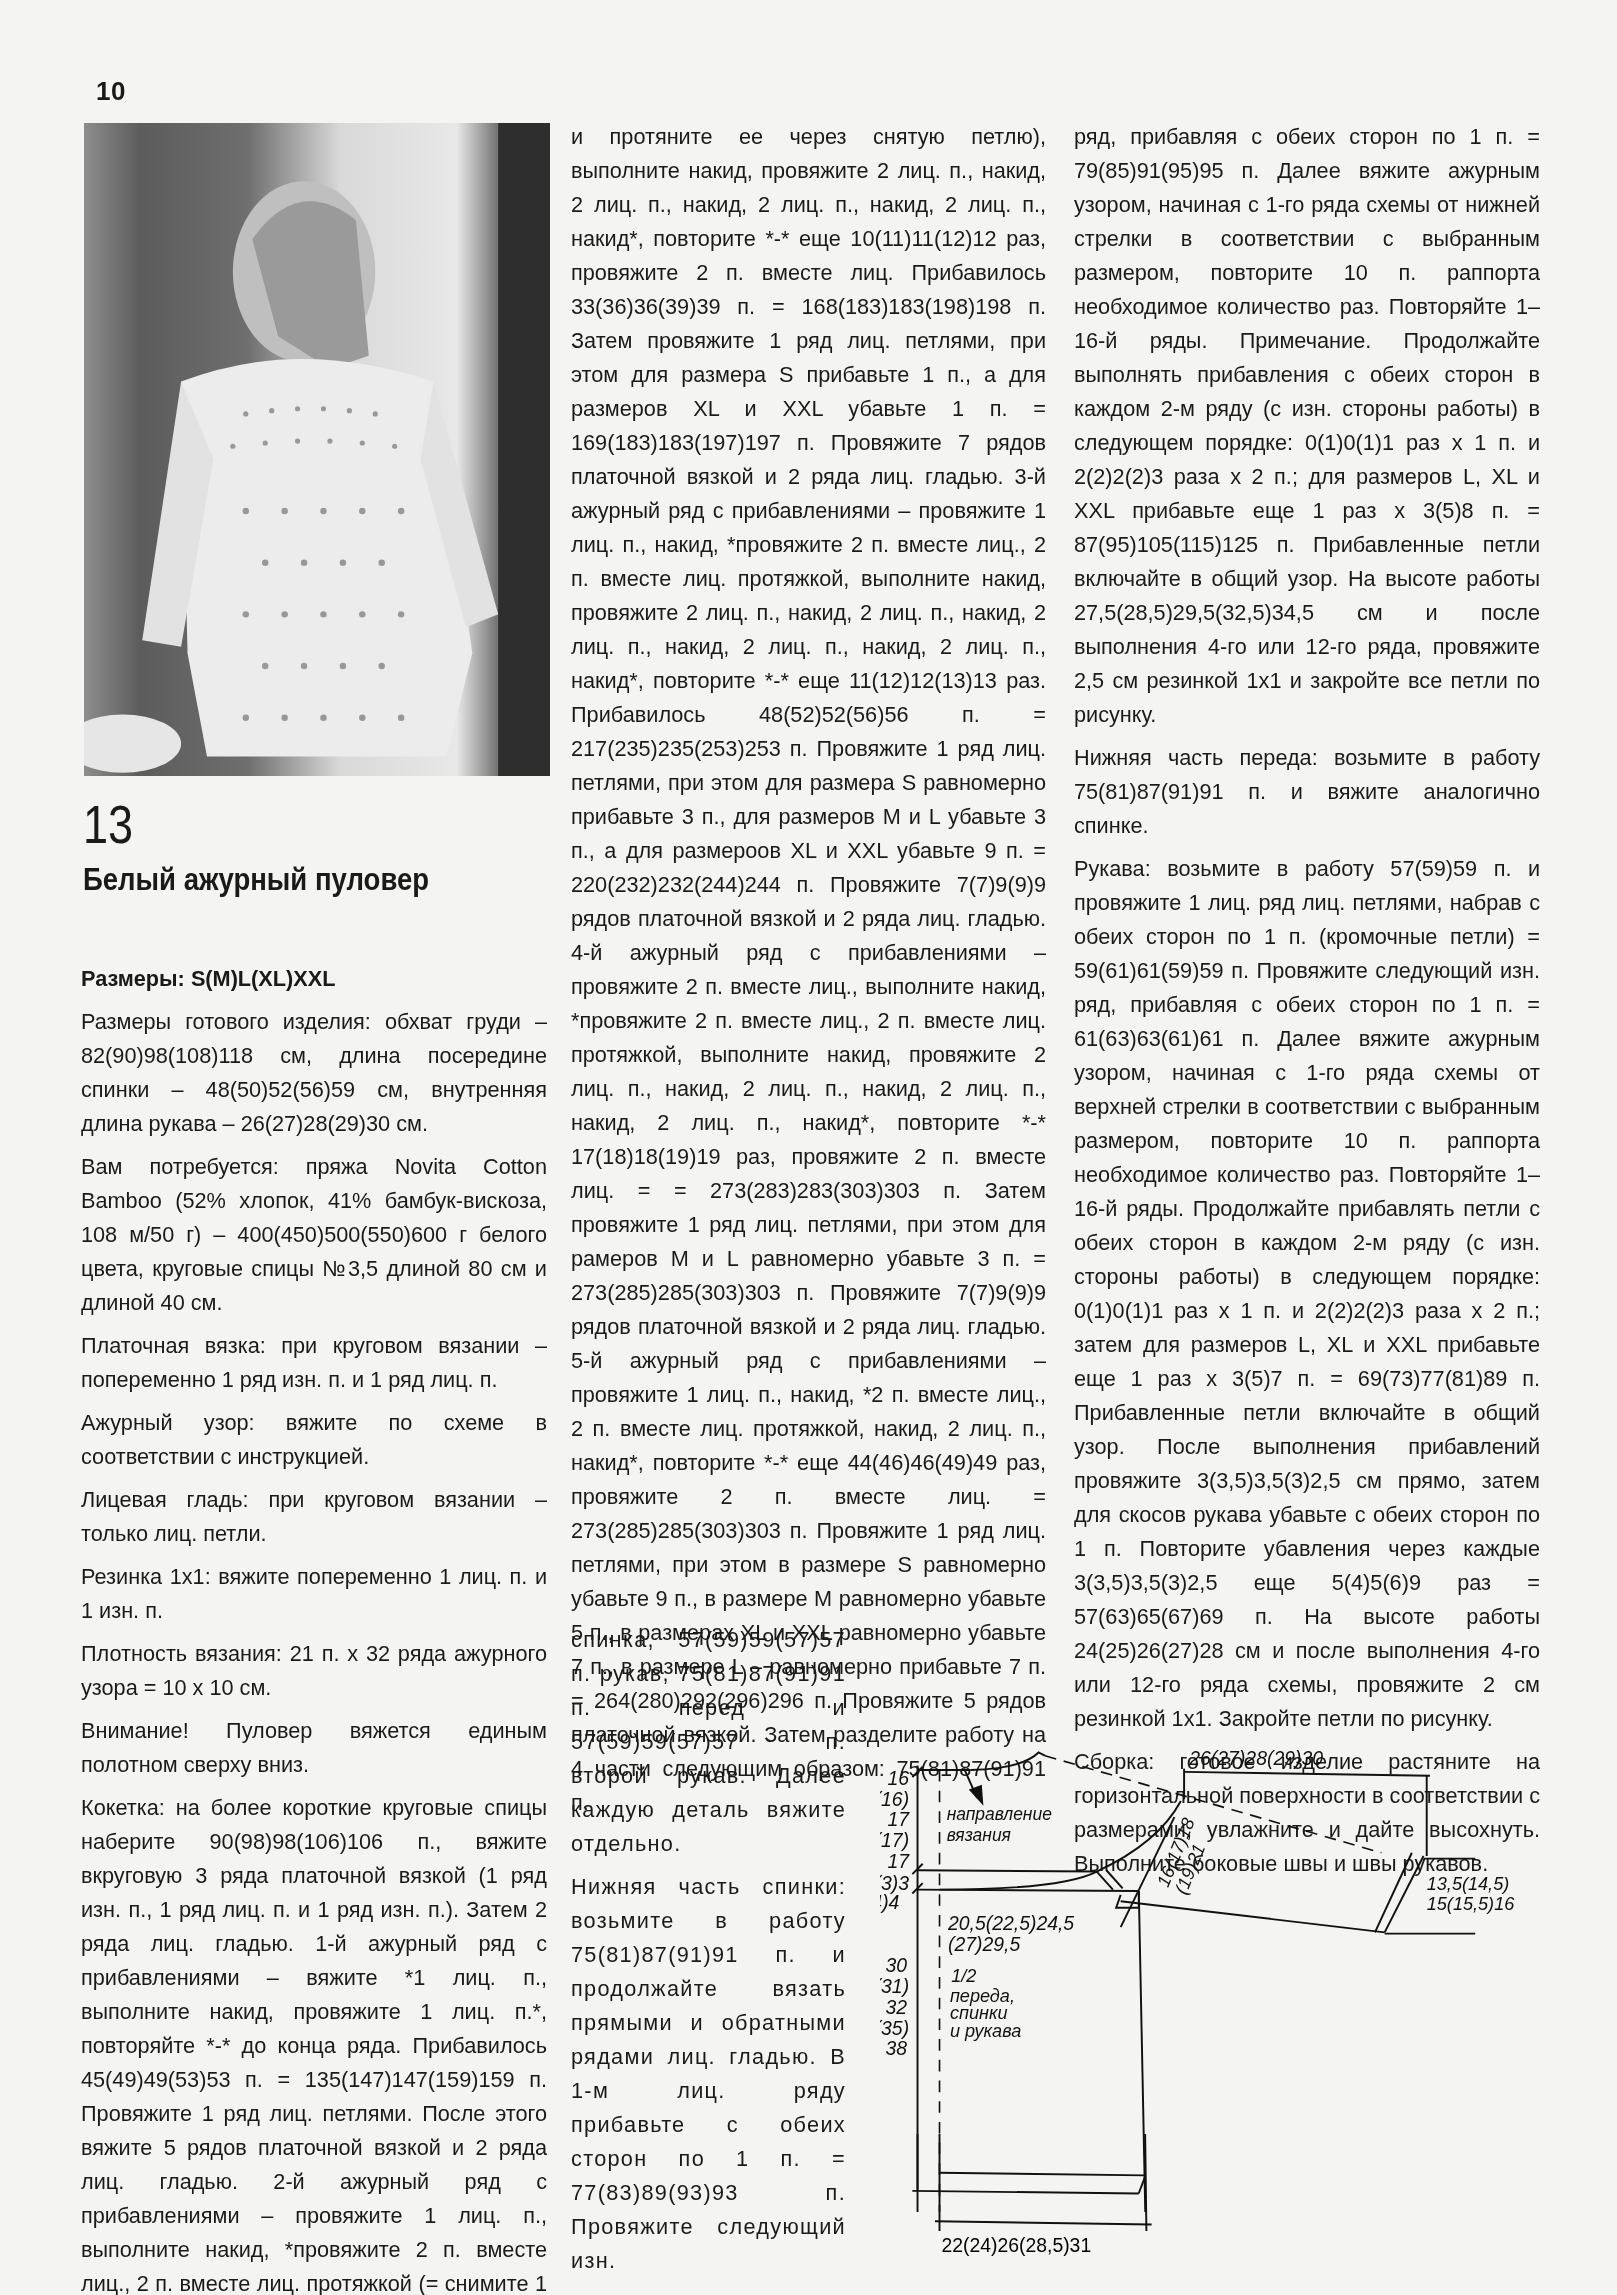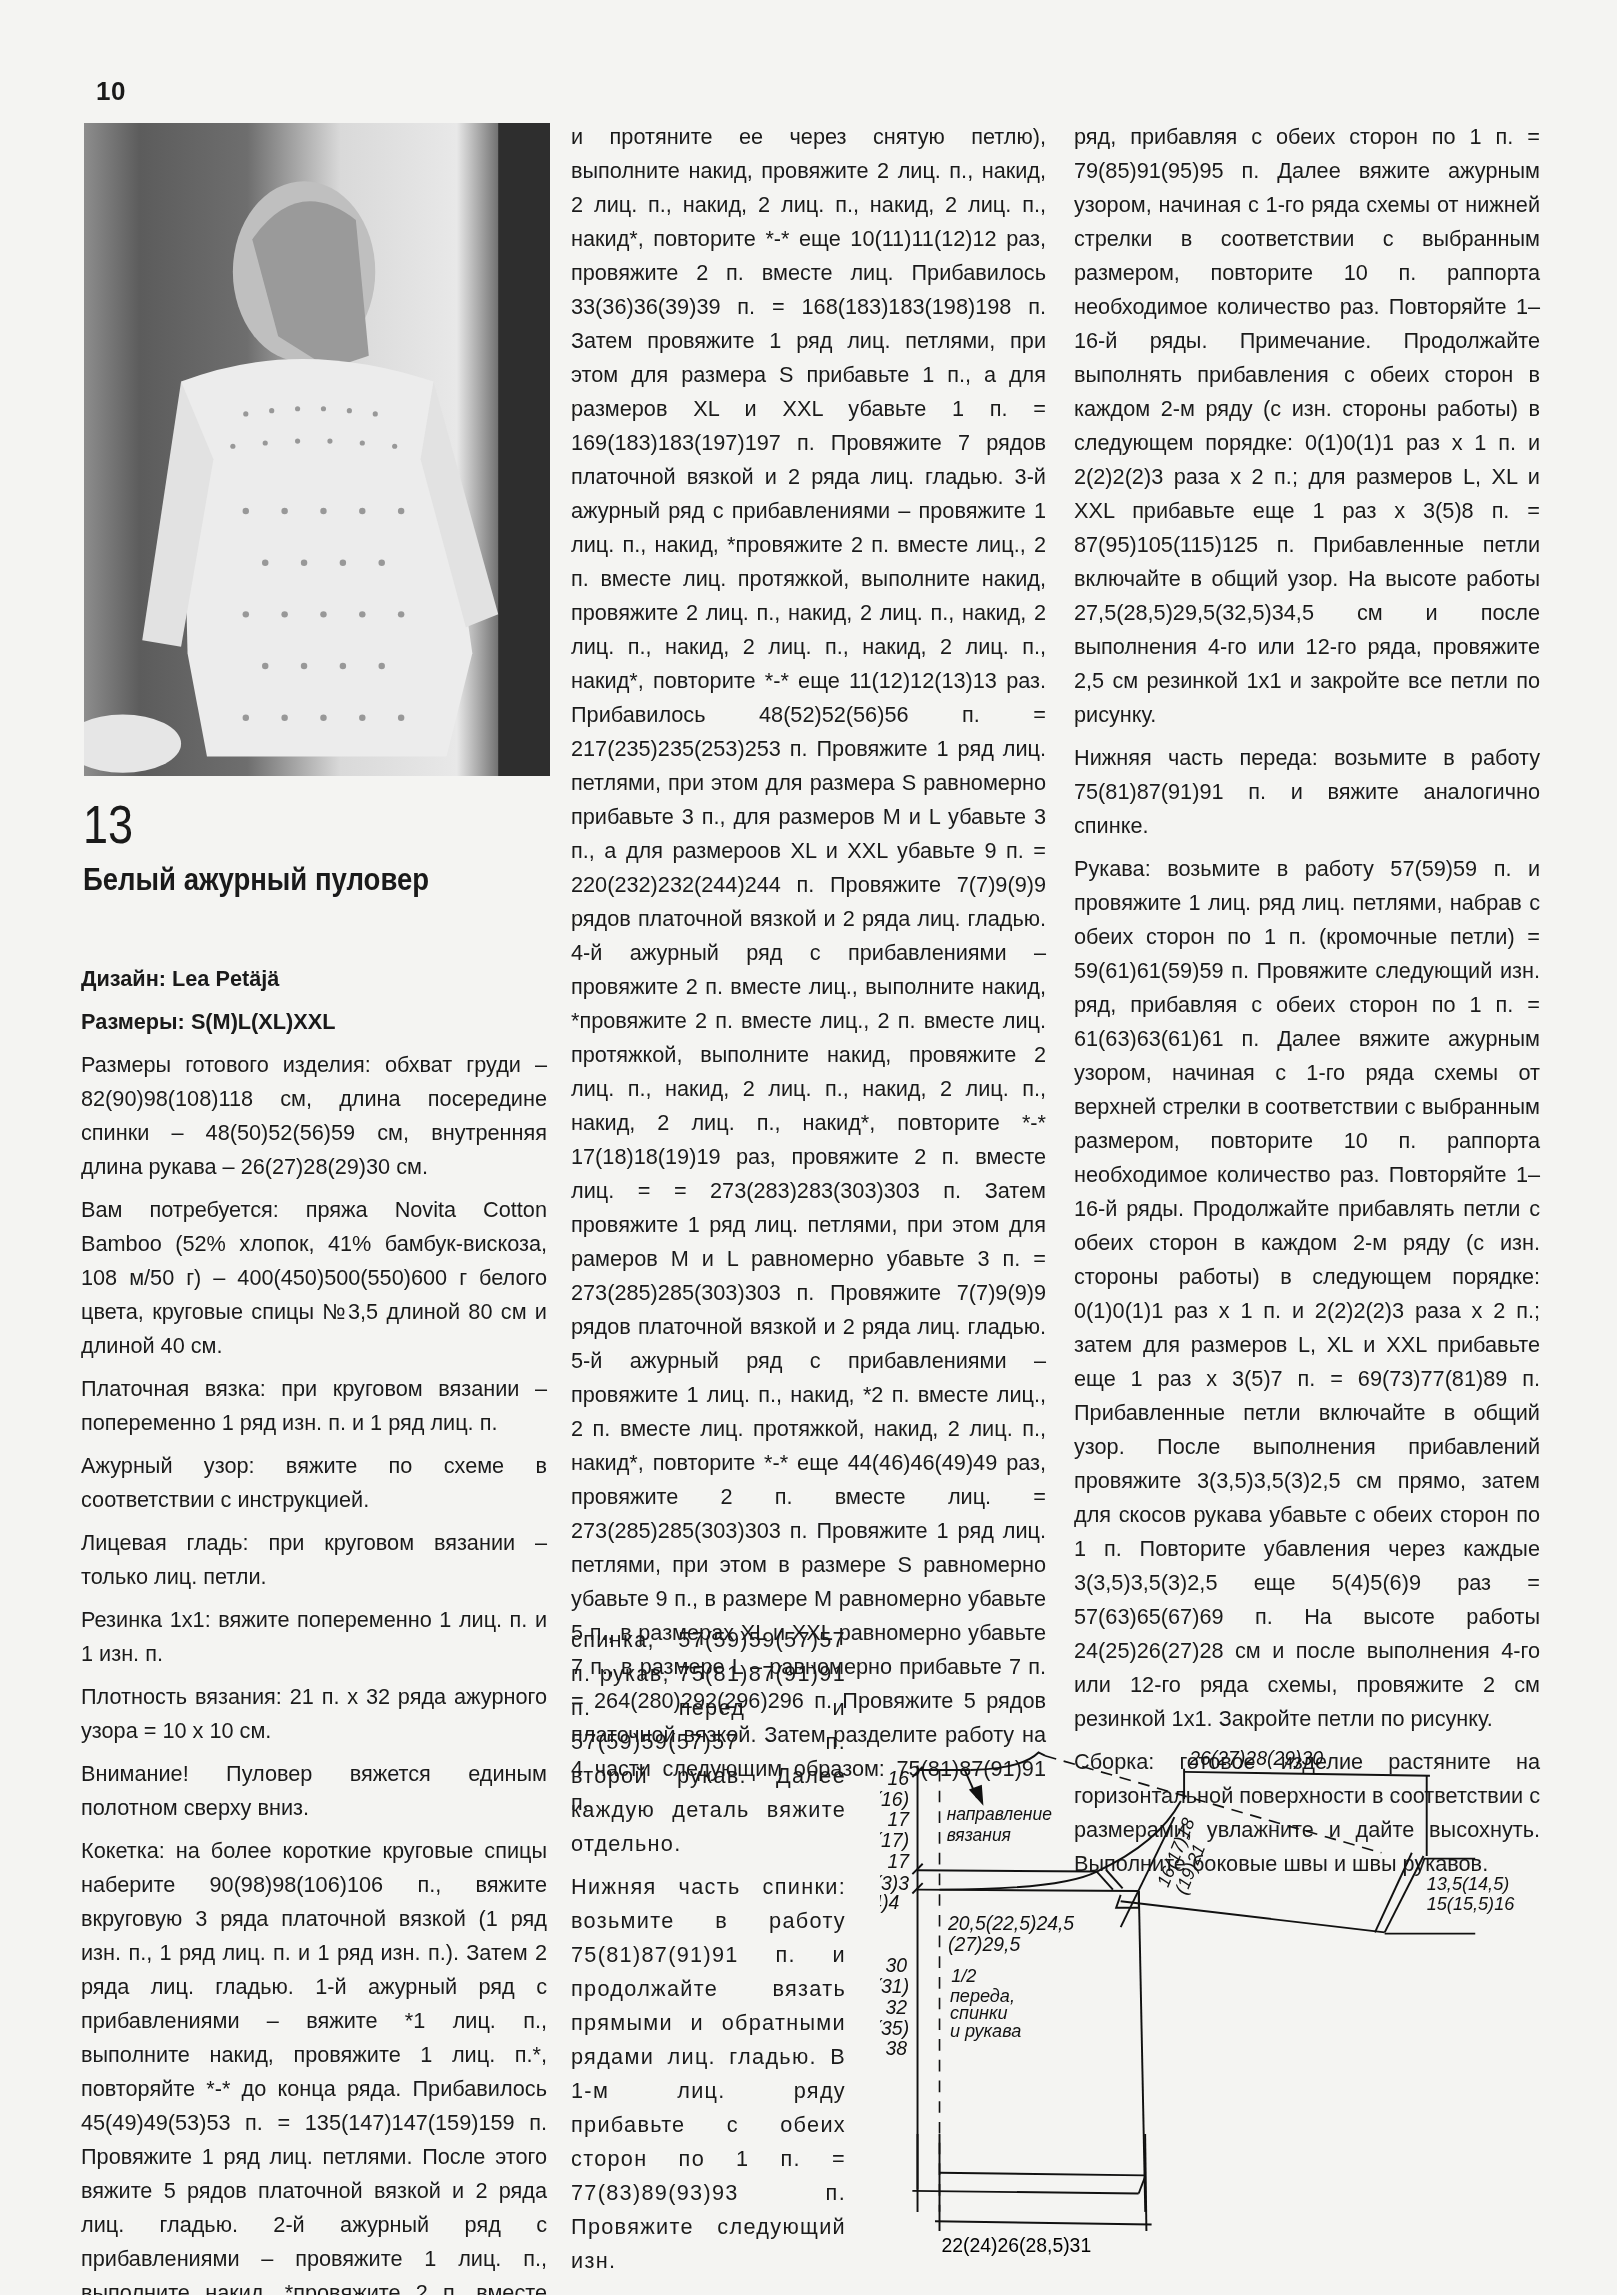--- a/index.html
+++ b/index.html
@@ -107,7 +107,6 @@
 <div class="title">Белый ажурный пуловер</div>
 
 <div class="col col-1">
-  <p class="meta-line"><span>Дизайн:</span> <span>Lea Petäjä</span></p>
   <p class="meta-line"><span>Размеры:</span> <span>S(M)L(XL)XXL</span></p>
   <p><b>Размеры готового изделия:</b><span> обхват груди – 82(90)98(108)118 см, длина посередине спинки – 48(50)52(56)59 см, внутренняя длина рукава – 26(27)28(29)30 см.</span></p>
   <p><b>Вам потребуется:</b><span> пряжа Novita Cotton Bamboo (52% хлопок, 41% бамбук-вискоза, 108 м/50 г) – 400(450)500(550)600 г белого цвета, круговые спицы №3,5 длиной 80 см и длиной 40 см.</span></p>

